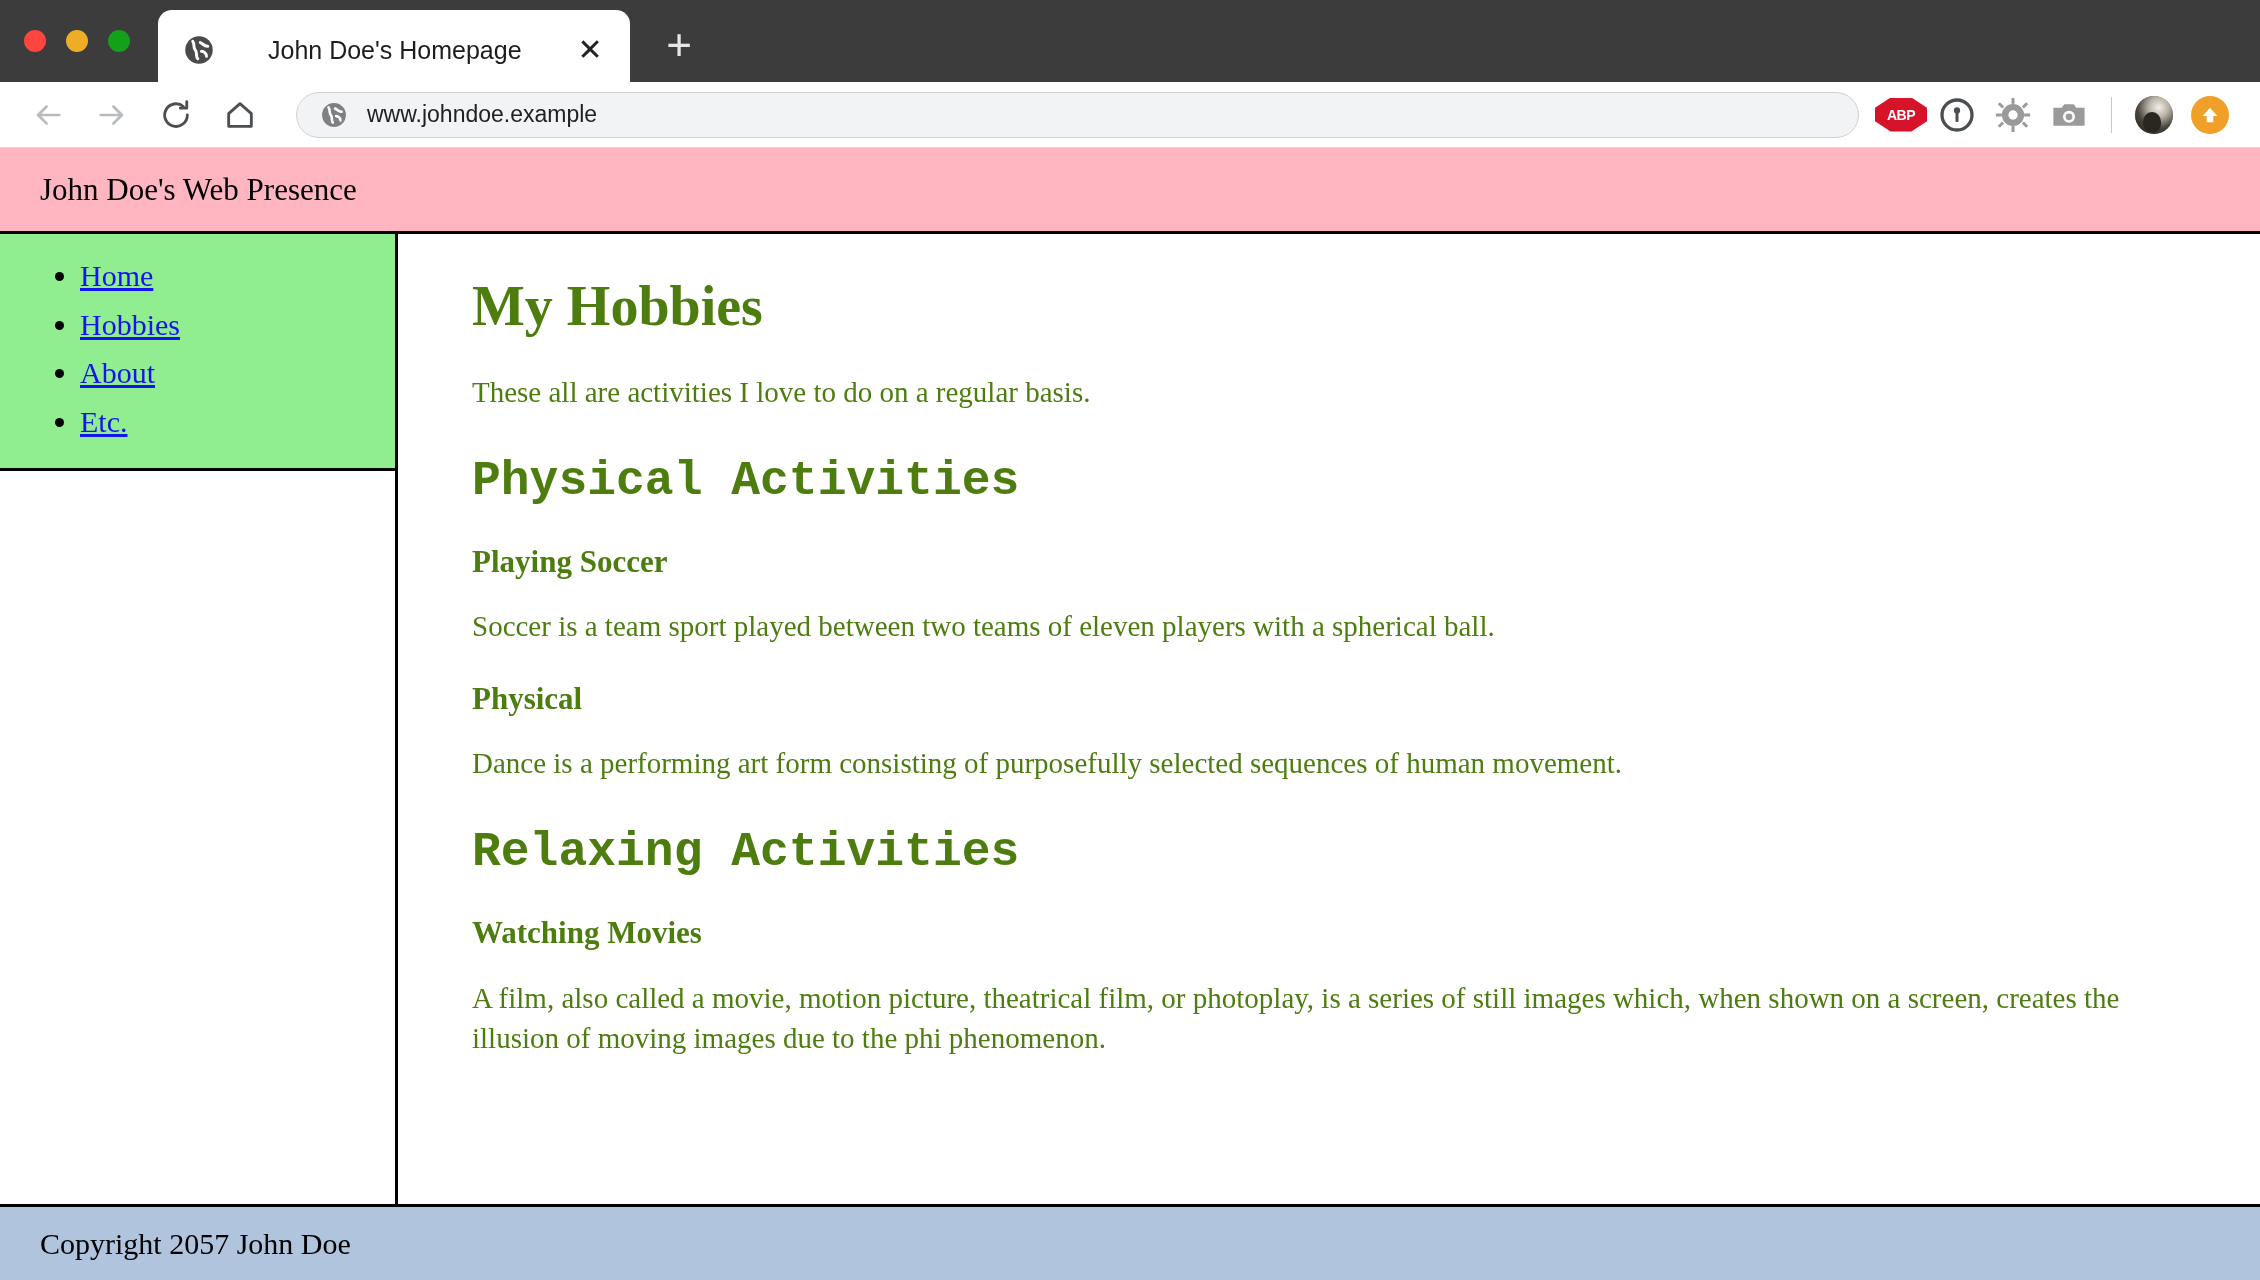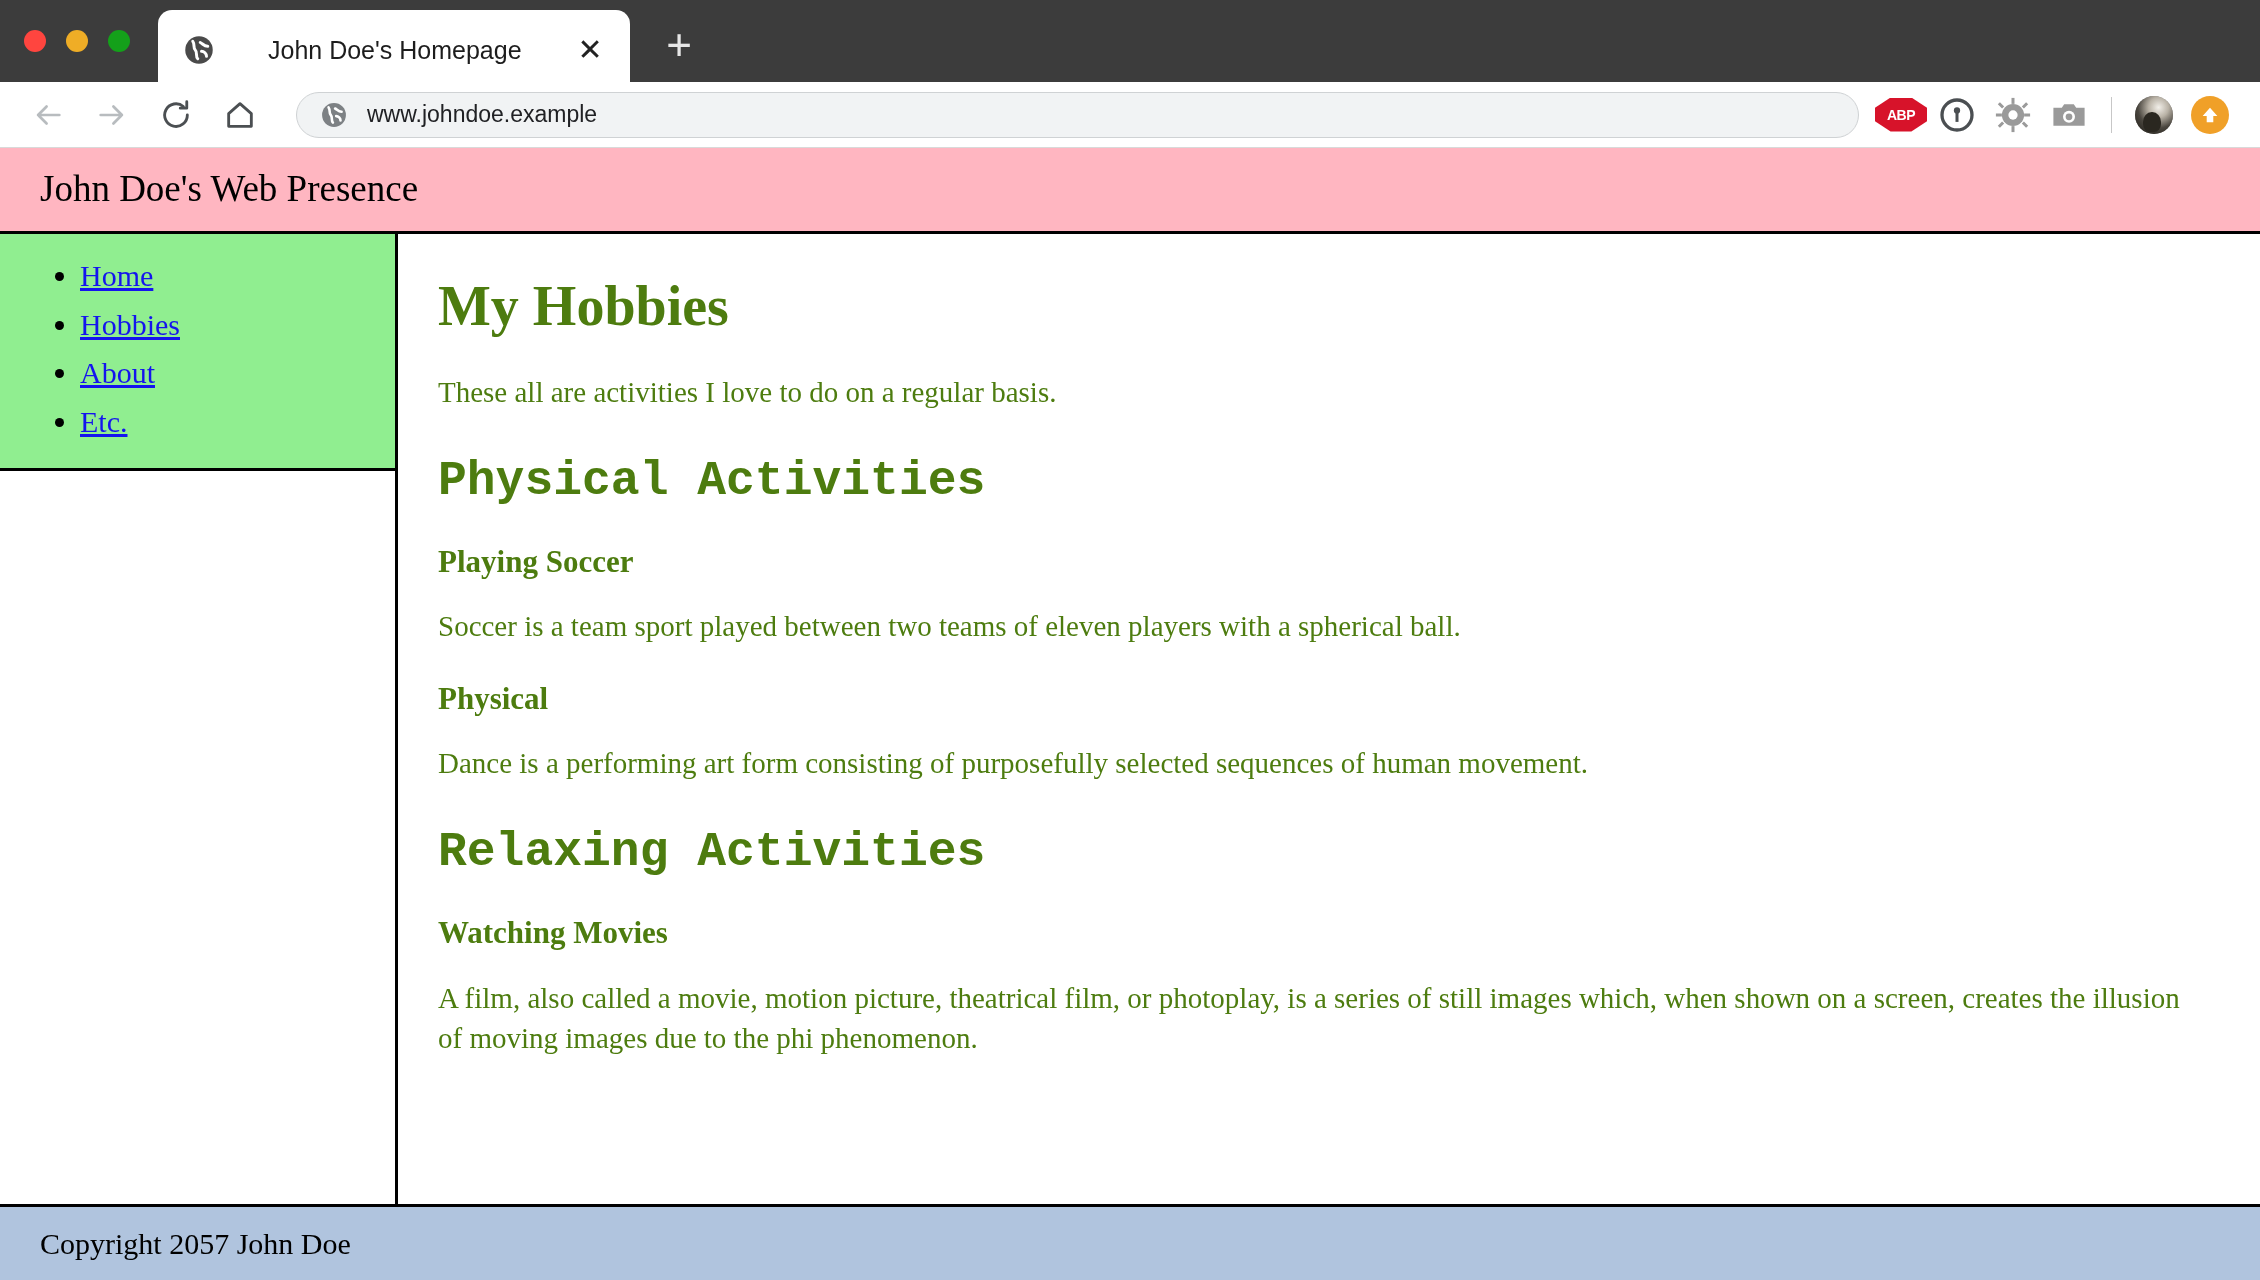--- a/index.html
+++ b/index.html
@@ -248,7 +248,7 @@
   }
   .site-header-title {
     font-family: "Liberation Serif", serif;
-    font-size: 37px;
+    font-size: 31px;
     color: #000000;
     line-height: 1.2;
   }

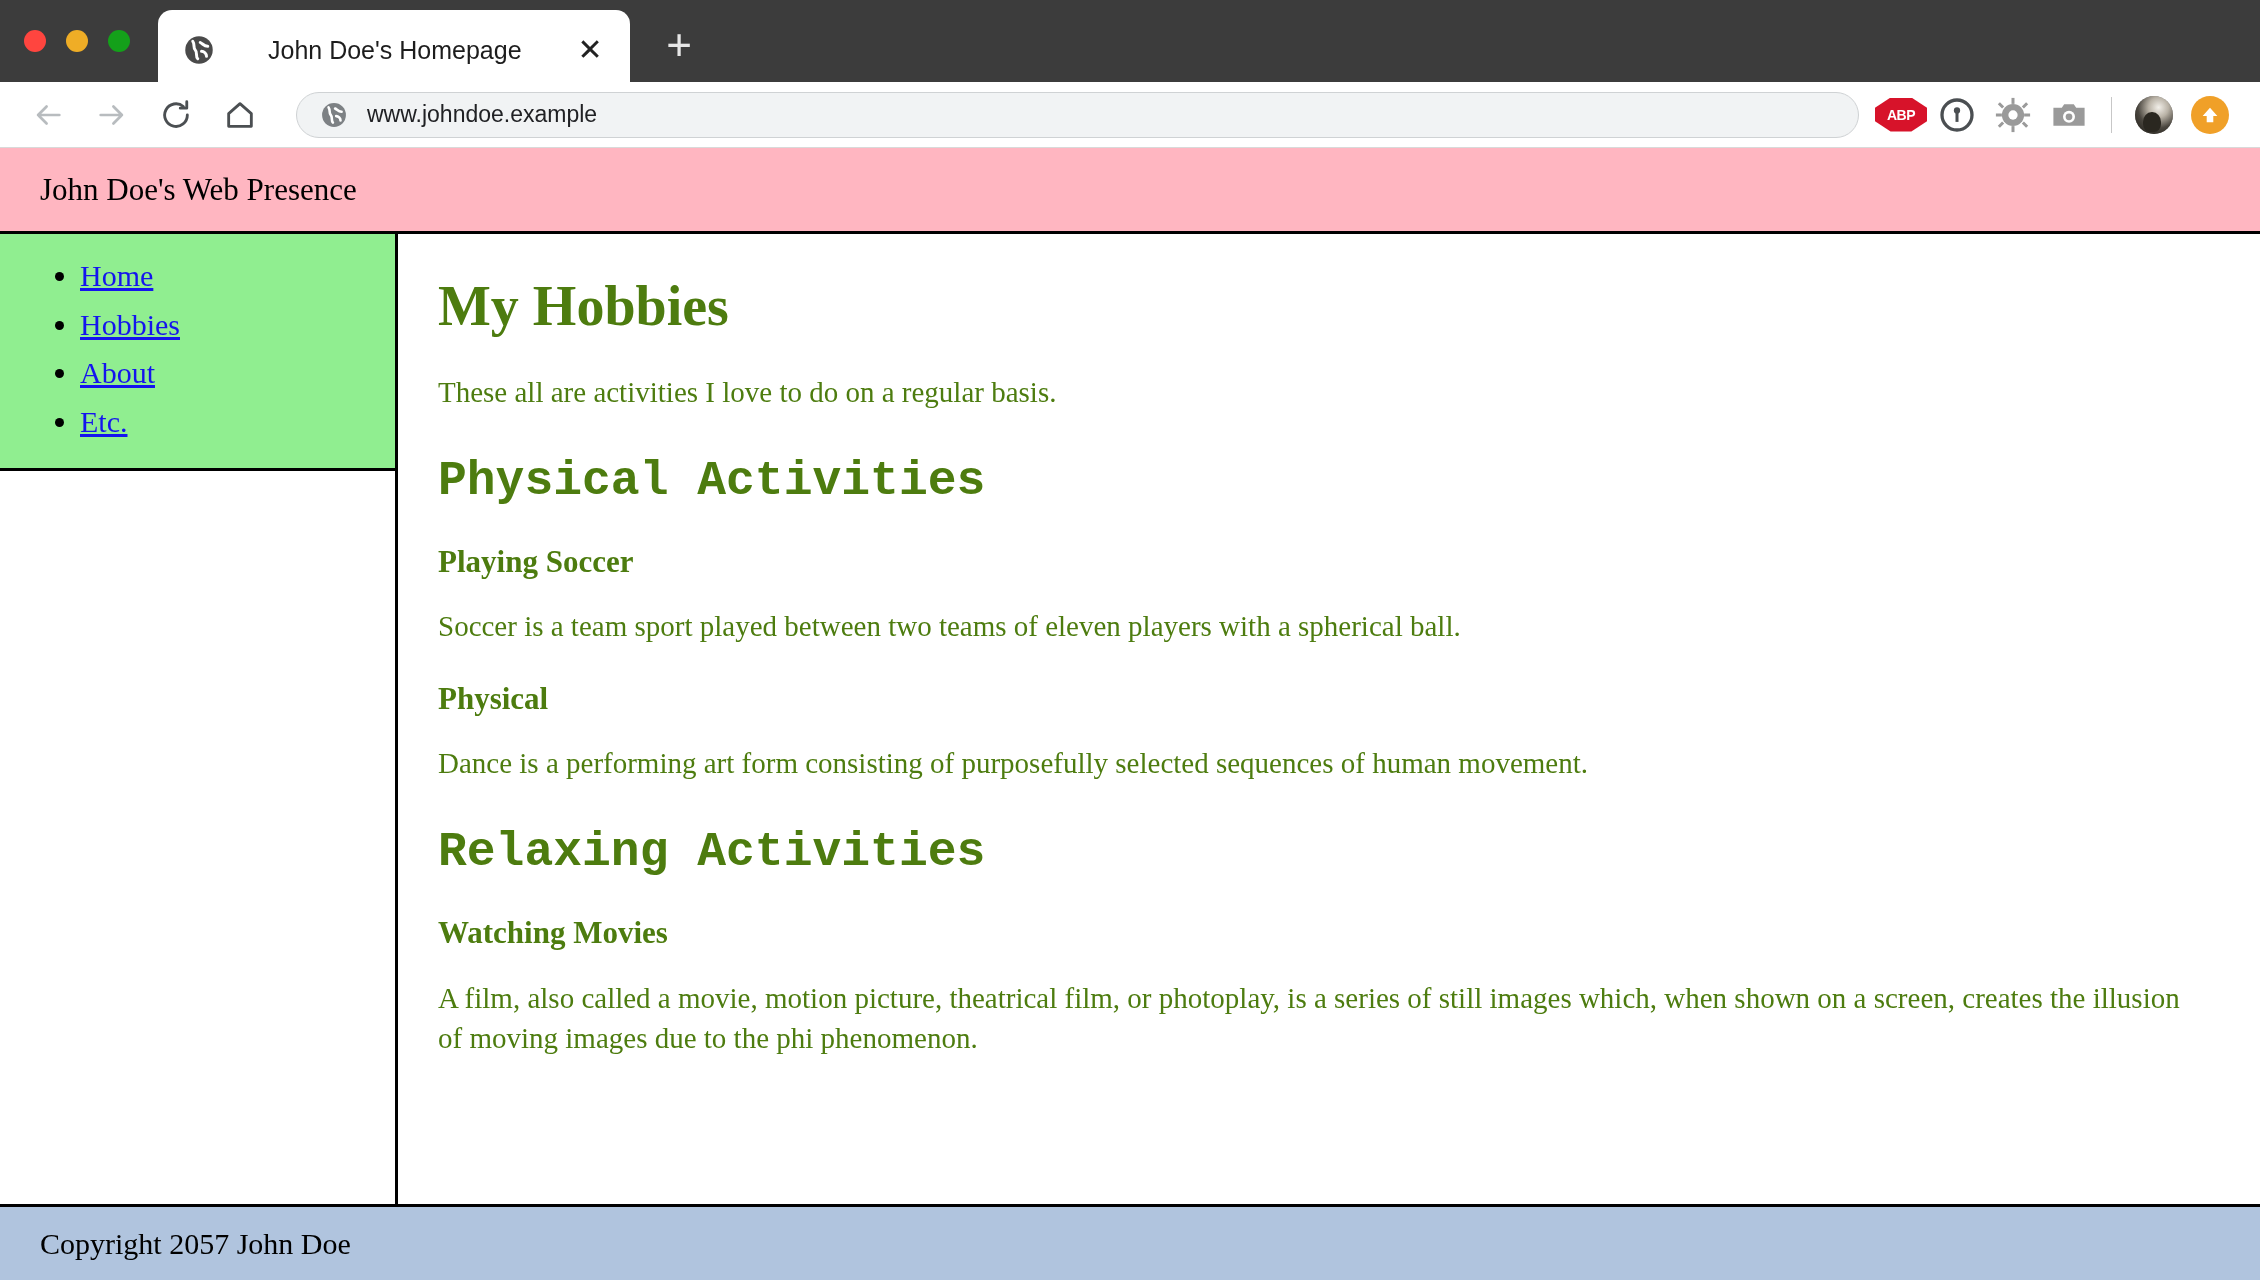--- a/index.html
+++ b/index.html
@@ -258,6 +258,7 @@
     display: flex;
     align-items: stretch;
     min-height: 0;
+    gap: 34px;
   }
 
   .sidebar {

